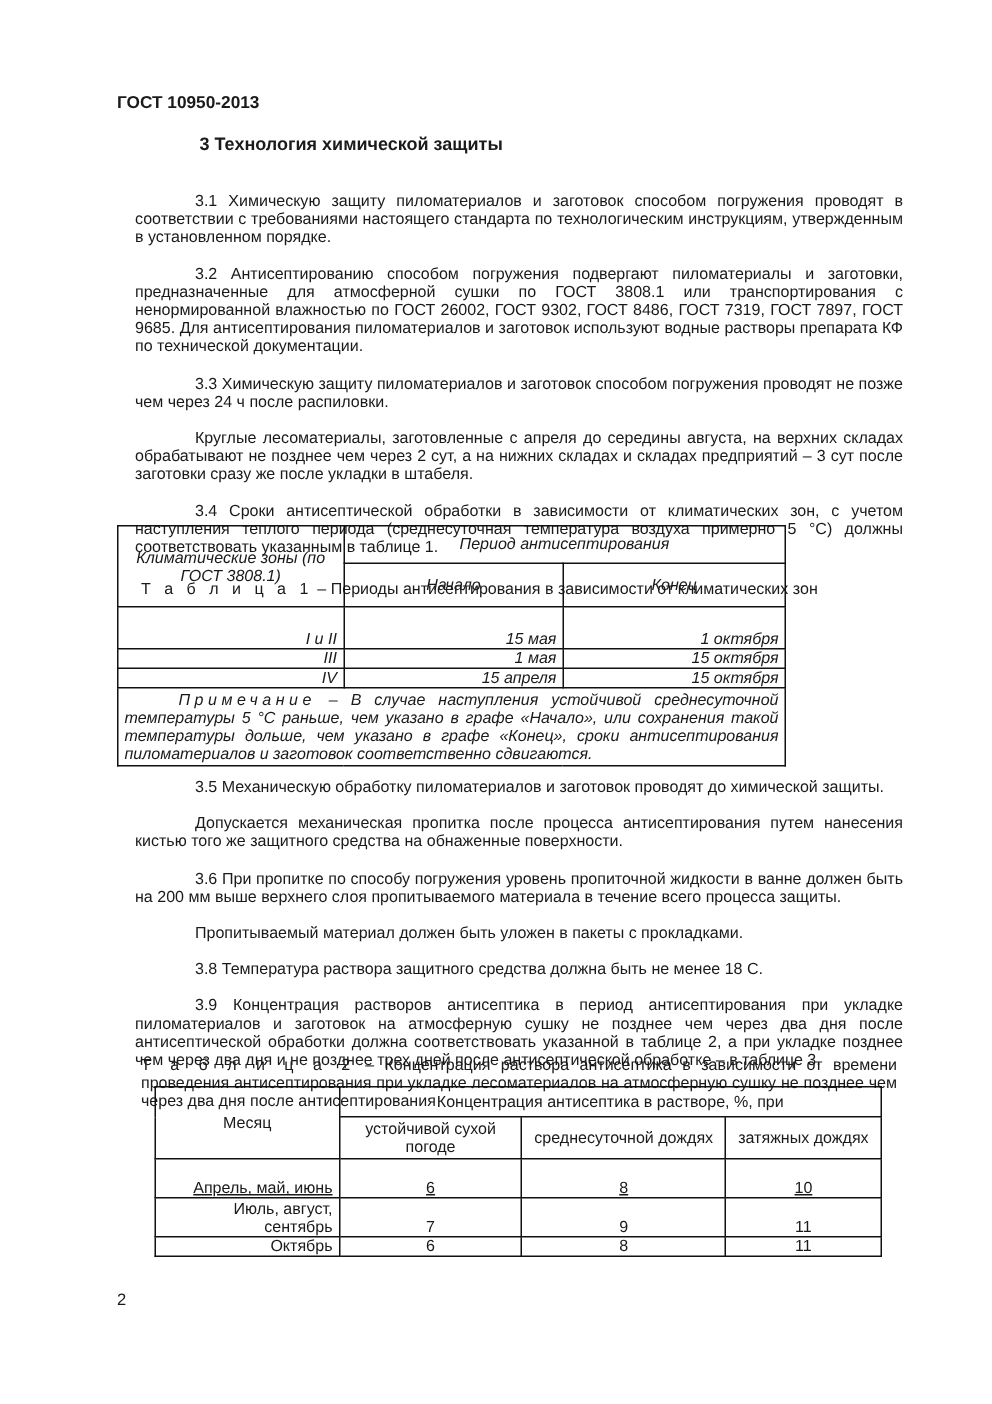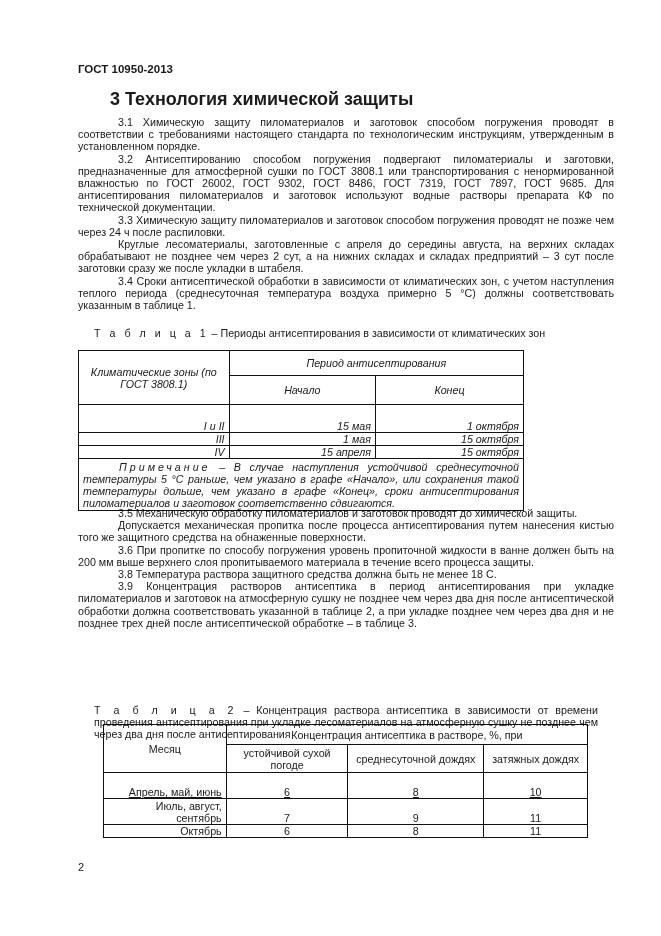--- a/index.html
+++ b/index.html
@@ -7,7 +7,7 @@
          font-family:"Liberation Sans", sans-serif; color:#1a1a1a; }
   .page { position:absolute; left:0; top:0; width:661px; height:936px; }
   .hdr { position:absolute; left:78px; top:63px; font-size:11.5px; font-weight:bold; }
-  .sec { position:absolute; left:110px; top:89px; font-size:18px; font-weight:bold; }
+  .sec { position:absolute; left:133px; top:89px; font-size:12px; font-weight:bold; }
   .body { position:absolute; left:78px; width:536px; font-size:10.7px; line-height:12.2px; text-align:justify; }
   .p { margin:0; text-indent:40px; }
   .cap { margin:16px; text-indent:0; }

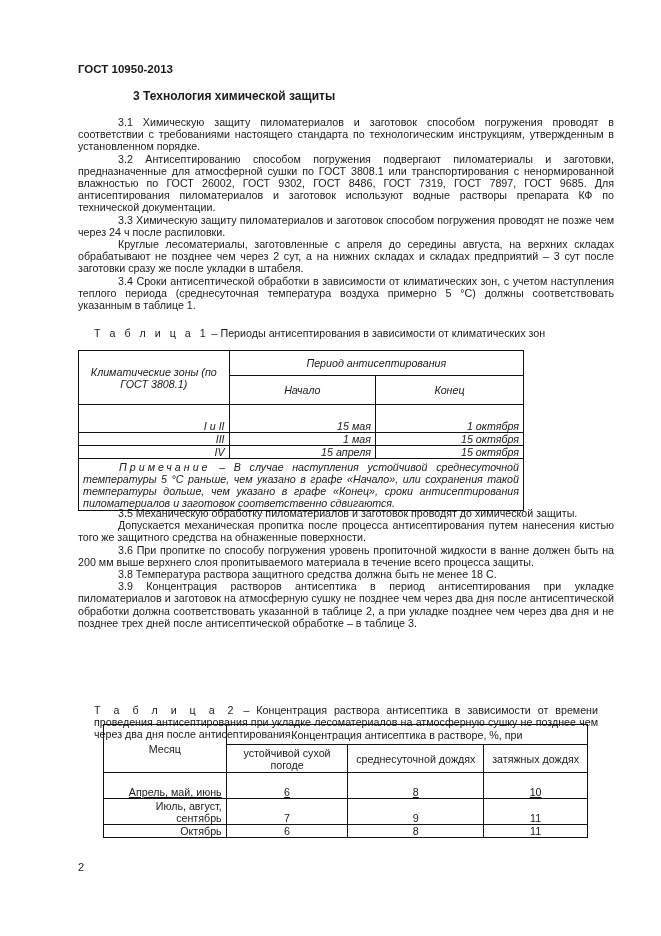--- a/index.html
+++ b/index.html
@@ -9,7 +9,7 @@
   .hdr { position:absolute; left:78px; top:63px; font-size:11.5px; font-weight:bold; }
   .sec { position:absolute; left:133px; top:89px; font-size:12px; font-weight:bold; }
   .body { position:absolute; left:78px; width:536px; font-size:10.7px; line-height:12.2px; text-align:justify; }
-  .p { margin:0; text-indent:40px; }
+  .p { margin:12px; text-indent:40px; }
   .cap { margin:16px; text-indent:0; }
   .sp { letter-spacing:3px; }
   table { border-collapse:collapse; position:absolute; font-size:10.7px; line-height:12px; }

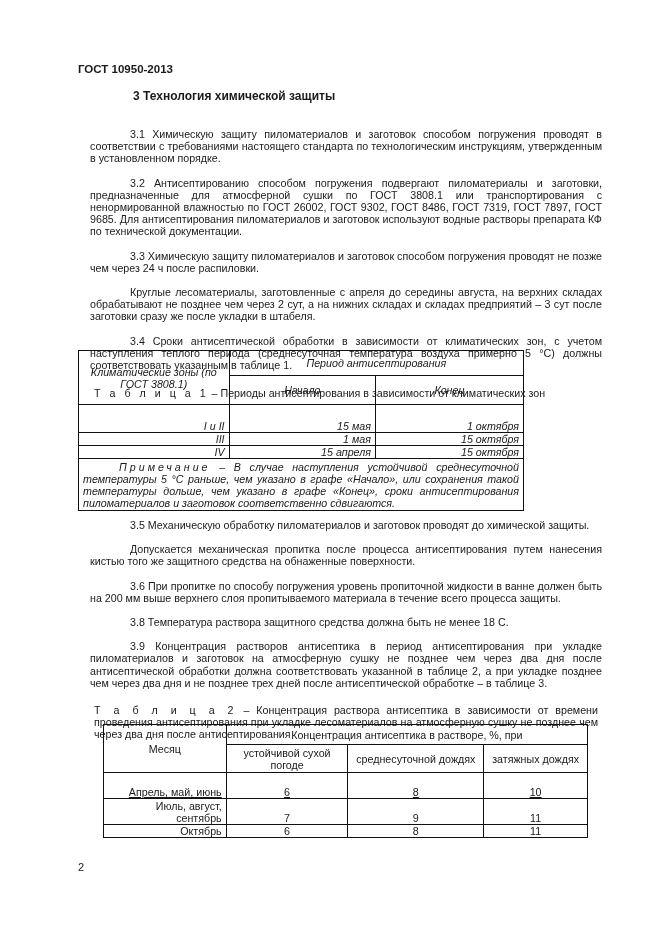--- a/index.html
+++ b/index.html
@@ -77,6 +77,7 @@
     <p class="p">3.5 Механическую обработку пиломатериалов и заготовок проводят до химической защиты.</p>
     <p class="p">Допускается механическая пропитка после процесса антисептирования путем нанесения кистью того же защитного средства на обнаженные поверхности.</p>
     <p class="p">3.6 При пропитке по  способу погружения уровень пропиточной жидкости в ванне должен быть на 200 мм выше верхнего слоя пропитываемого материала в течение всего процесса защиты.</p>
+    <p class="p">Пропитываемый материал должен быть уложен в пакеты с прокладками.</p>
     <p class="p">3.8 Температура раствора защитного средства должна быть не менее 18 С.</p>
     <p class="p">3.9 Концентрация растворов антисептика в период антисептирования  при укладке пиломатериалов и заготовок на атмосферную сушку не позднее чем через два дня после антисептической обработки должна соответствовать указанной в таблице 2, а при укладке позднее чем через два дня и не позднее трех дней после антисептической обработке – в таблице 3.</p>
   </div>

